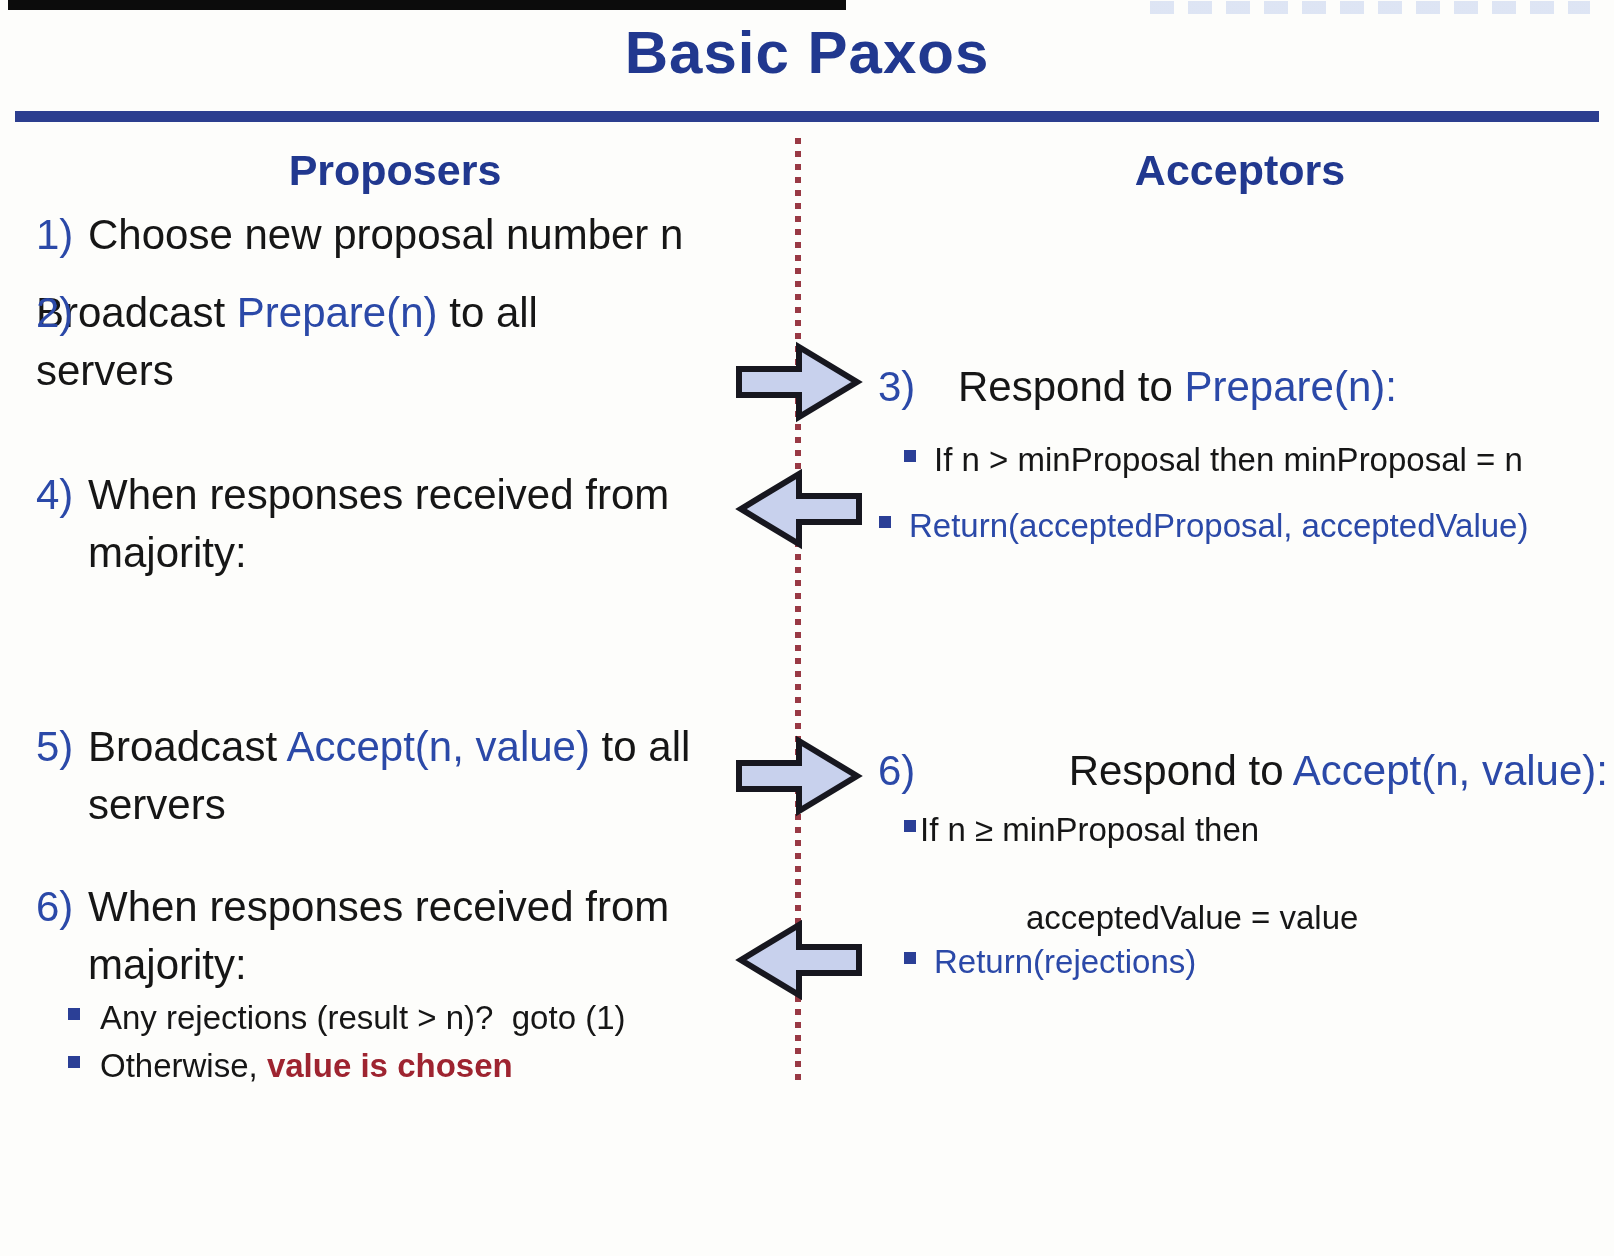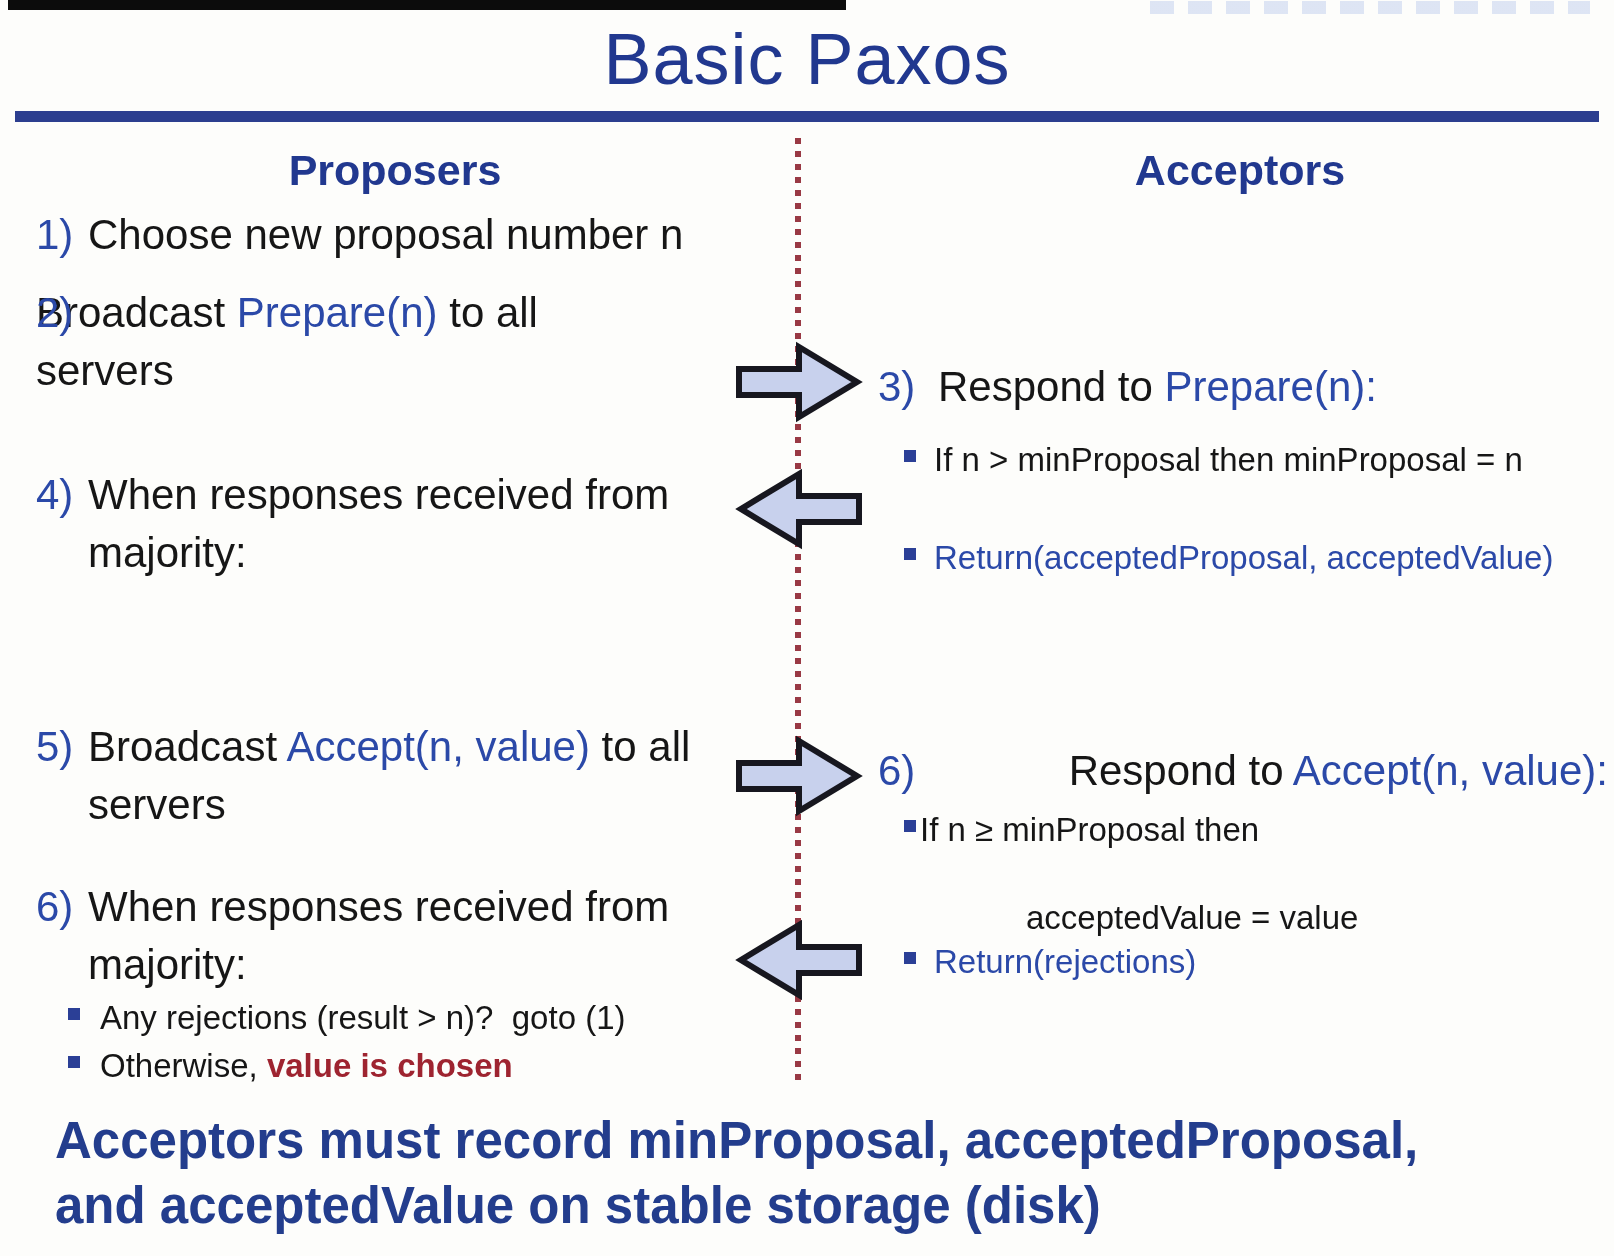--- a/index.html
+++ b/index.html
@@ -22,7 +22,7 @@
   
   .title{
     left:0;top:18px;width:1614px;
-    text-align:center;font-size:72px;font-weight:normal;
+    text-align:center;font-size:60px;font-weight:bold;
     color:#21388f;letter-spacing:1px;
   }
   .title-rule{left:15px;top:111px;width:1584px;height:11px;background:#2c3e8f;}

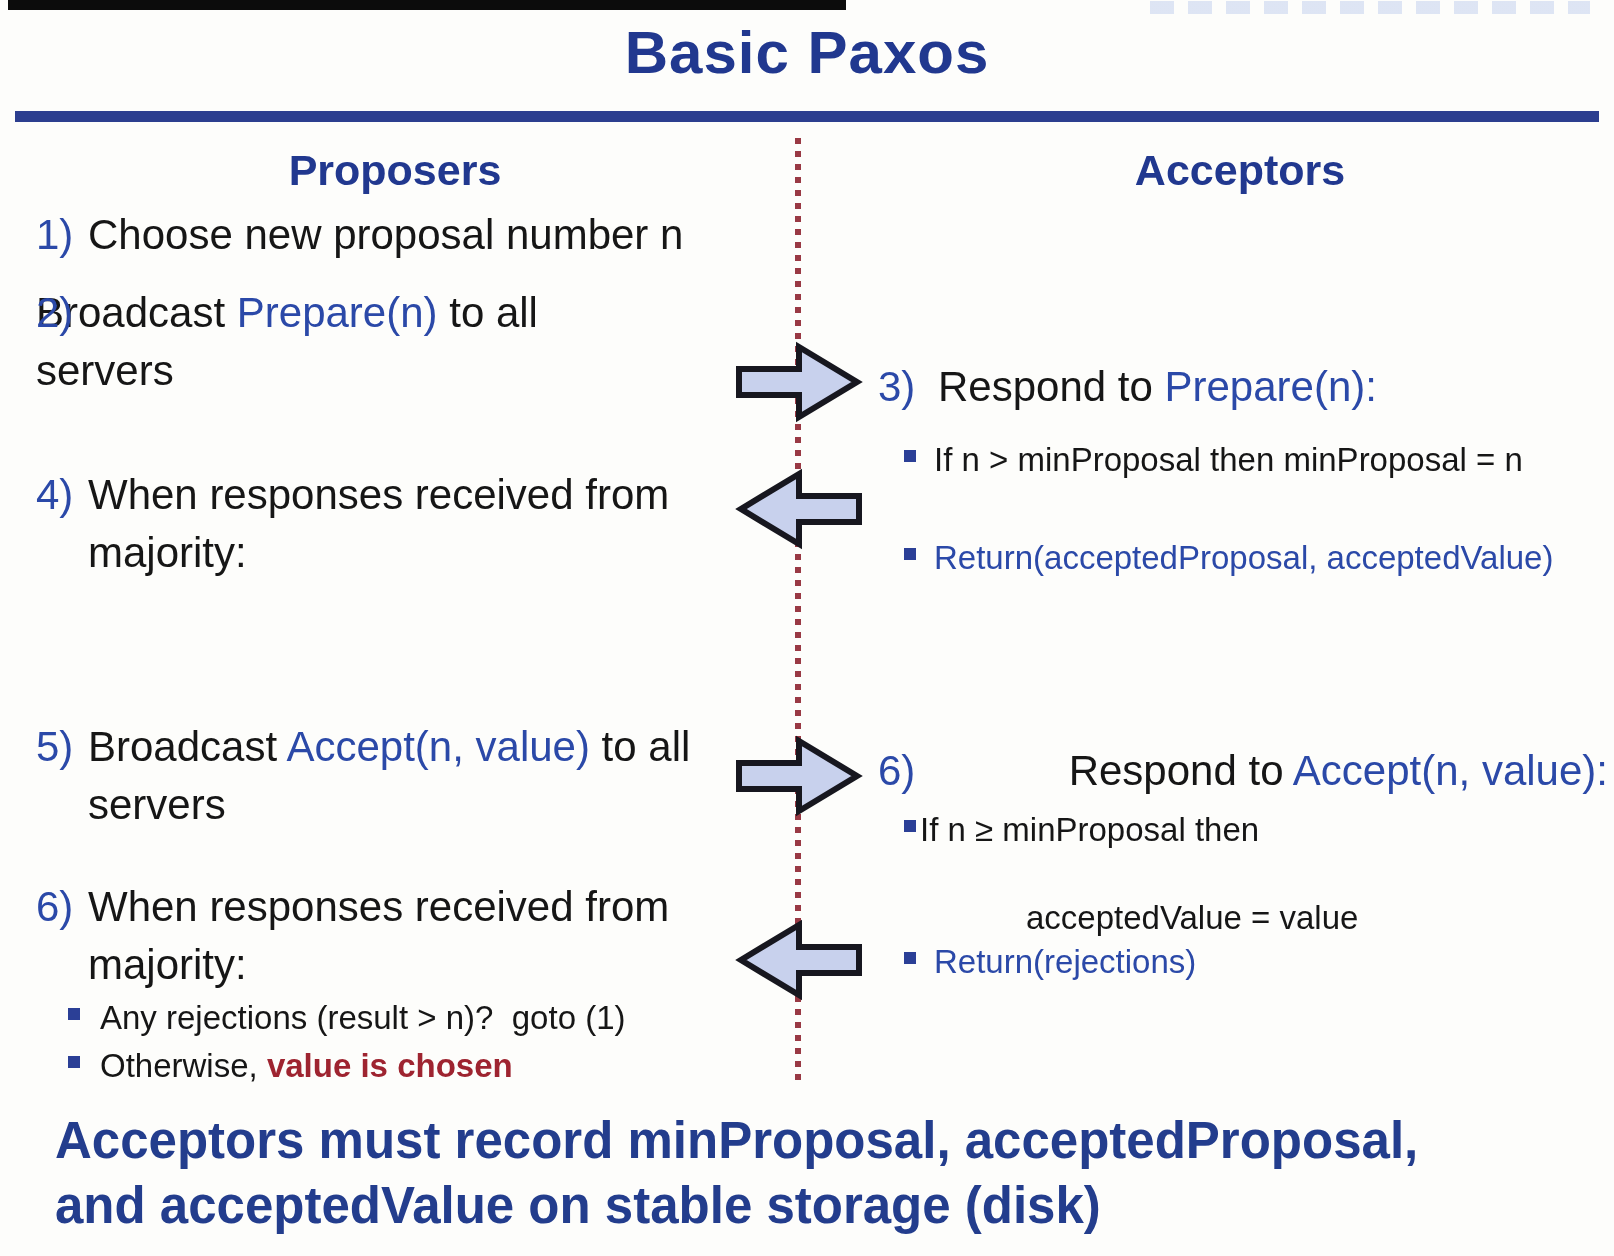--- a/index.html
+++ b/index.html
@@ -115,7 +115,7 @@
 
   <div class="abs item" style="left:878px;top:358px;width:730px;">
     <span class="num" style="left:0;">3)</span>
-    <div style="margin-left:60px;"><span>Respond to </span><span class="code">Prepare(n):</span></div>
+    <div style="margin-left:80px;"><span>Respond to </span><span class="code">Prepare(n):</span></div>
   </div>
   <div class="abs bullet-row" style="left:904px;top:438px;width:710px;">
     <span class="bullet-sq"></span>

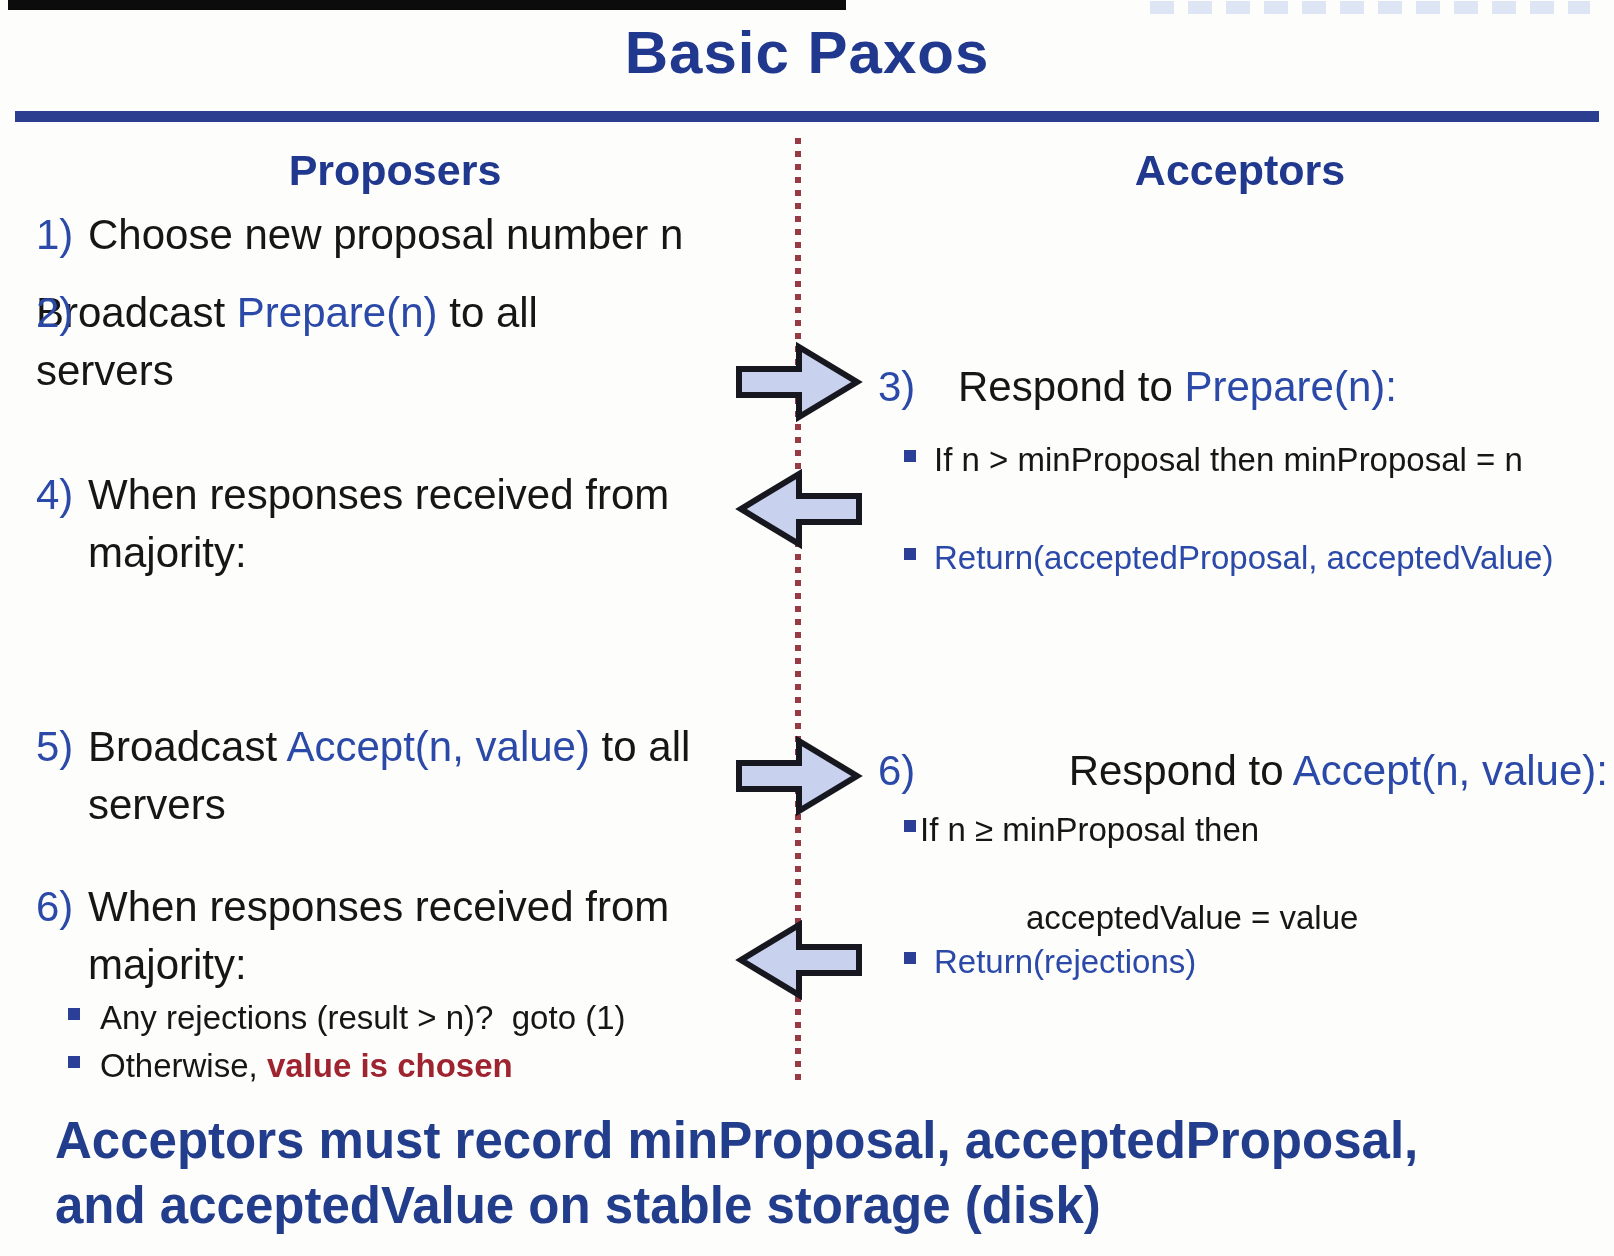--- a/index.html
+++ b/index.html
@@ -121,7 +121,7 @@
     <span class="bullet-sq"></span>
     <div style="margin-left:30px;">If n &gt; minProposal then minProposal = n</div>
   </div>
-  <div class="abs bullet-row" style="left:904px;top:504px;width:710px;margin-top:32px;">
+  <div class="abs bullet-row" style="left:879px;top:504px;width:710px;">
     <span class="bullet-sq"></span>
     <div style="margin-left:30px;" class="code">Return(acceptedProposal, acceptedValue)</div>
   </div>

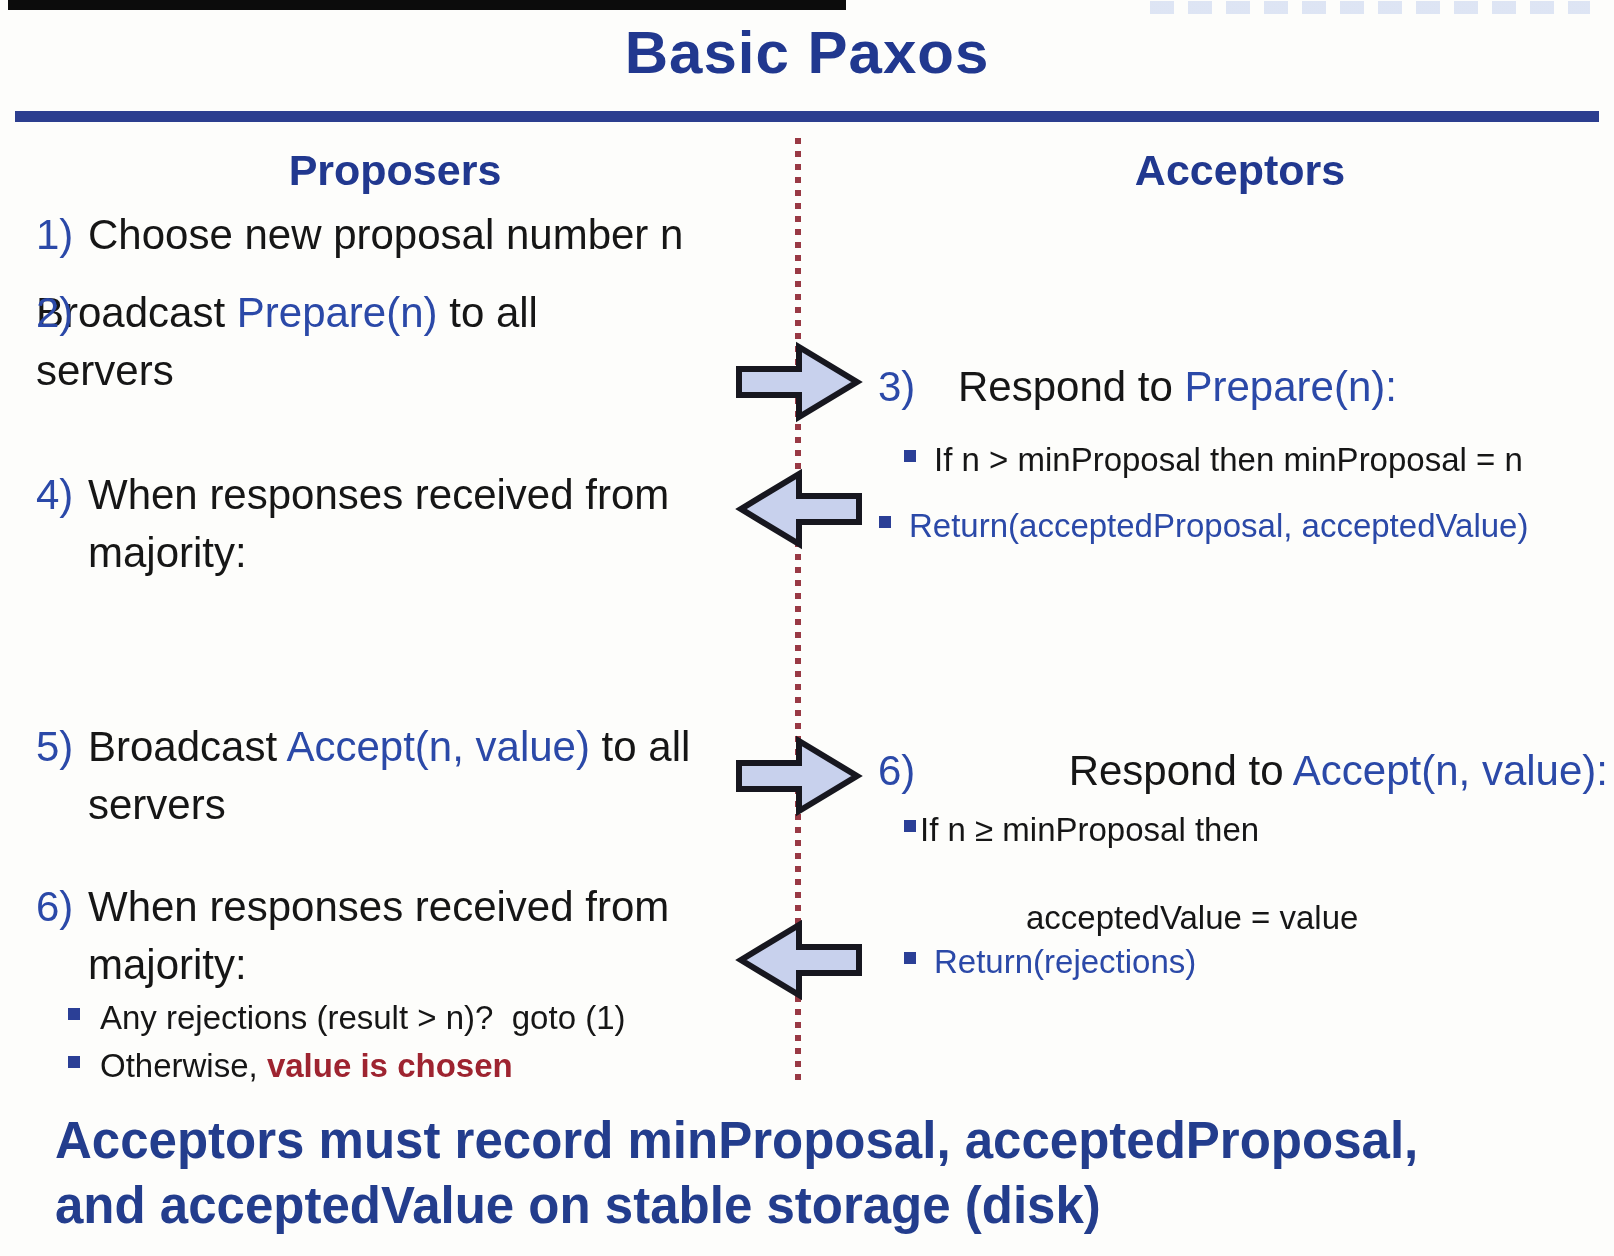--- a/index.html
+++ b/index.html
@@ -159,10 +159,6 @@
     <path d="M124,28 L64,28 L64,6 L6,41 L64,76 L64,54 L124,54 Z" fill="#c8d1ed" stroke="#17171f" stroke-width="6" stroke-linejoin="miter"></path>
   </svg>
 
-  <div class="abs footer">
-    <span>Acceptors must record minProposal, acceptedProposal,</span><br>
-    <span>and acceptedValue on stable storage (disk)</span>
-  </div>
 
 </div>
 

